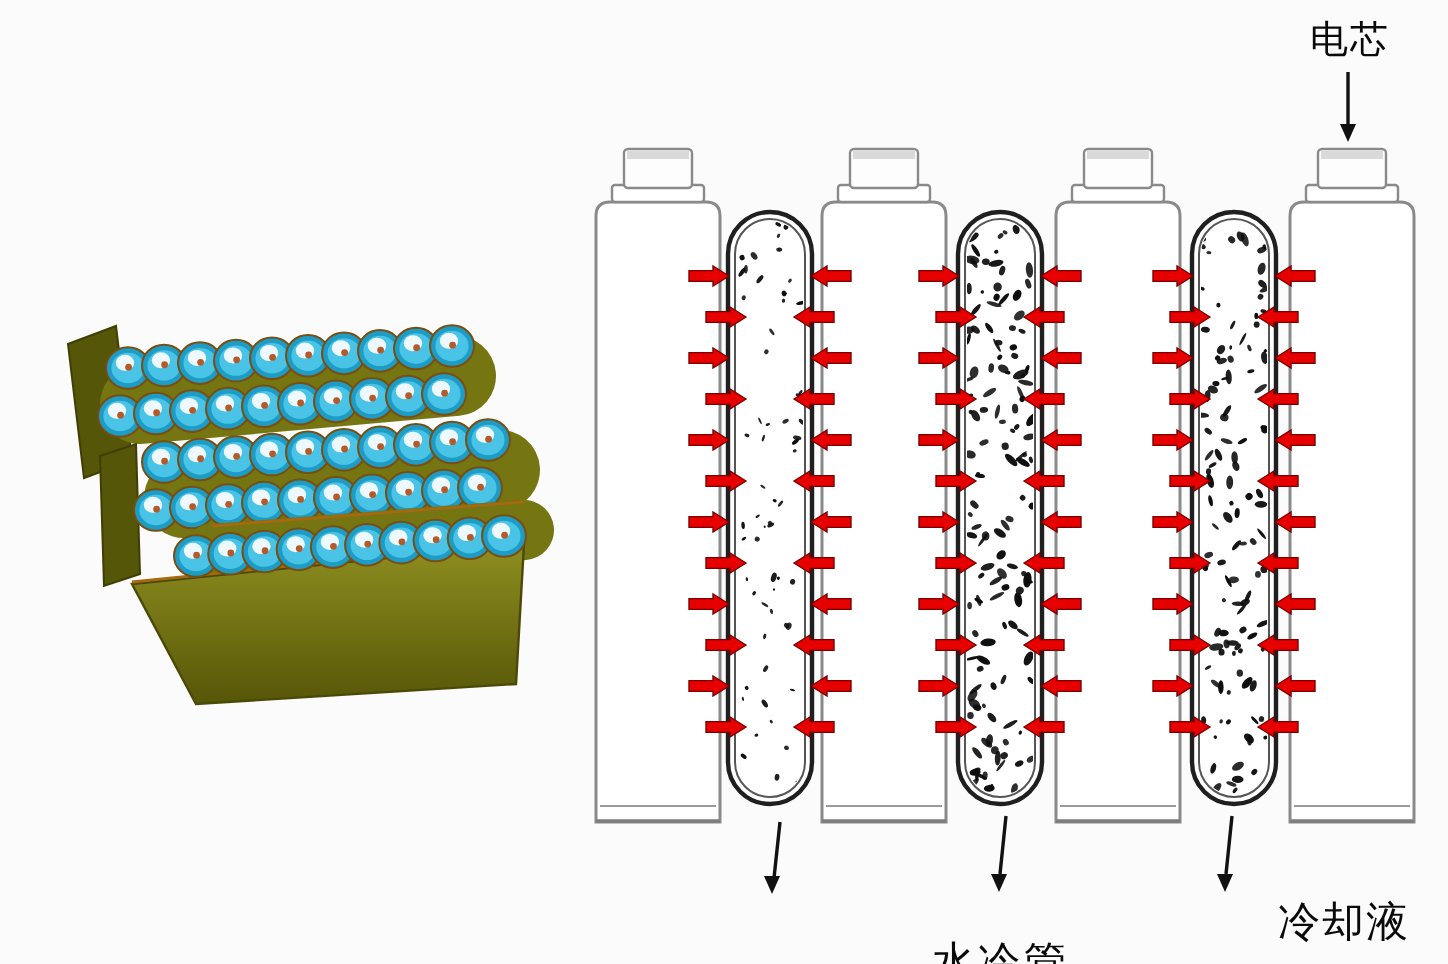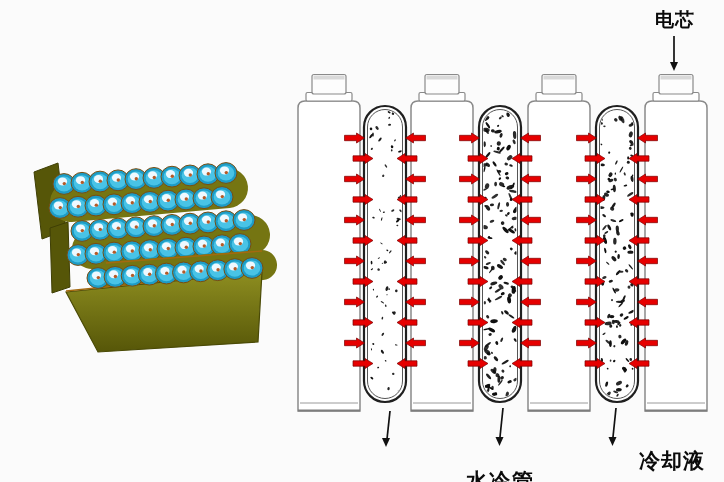--- a/index.html
+++ b/index.html
@@ -8,7 +8,7 @@
     font-family:"DejaVu Sans","Liberation Sans",sans-serif;overflow:hidden;
   }
   svg{position:absolute;left:0;top:0;}
-  .lbl{position:absolute;font-weight:bold;white-space:nowrap;color:#0a0a0a;}
+  .lbl{position:absolute;font-weight:normal;white-space:nowrap;color:#0a0a0a;}
   #label-cell{left:645px;top:7px;width:60px;text-align:center;font-size:19px;letter-spacing:1px;}
   #label-pad{left:281px;top:446px;font-size:21px;}
   #label-tube{left:466px;top:447px;font-size:21px;letter-spacing:2px;}

